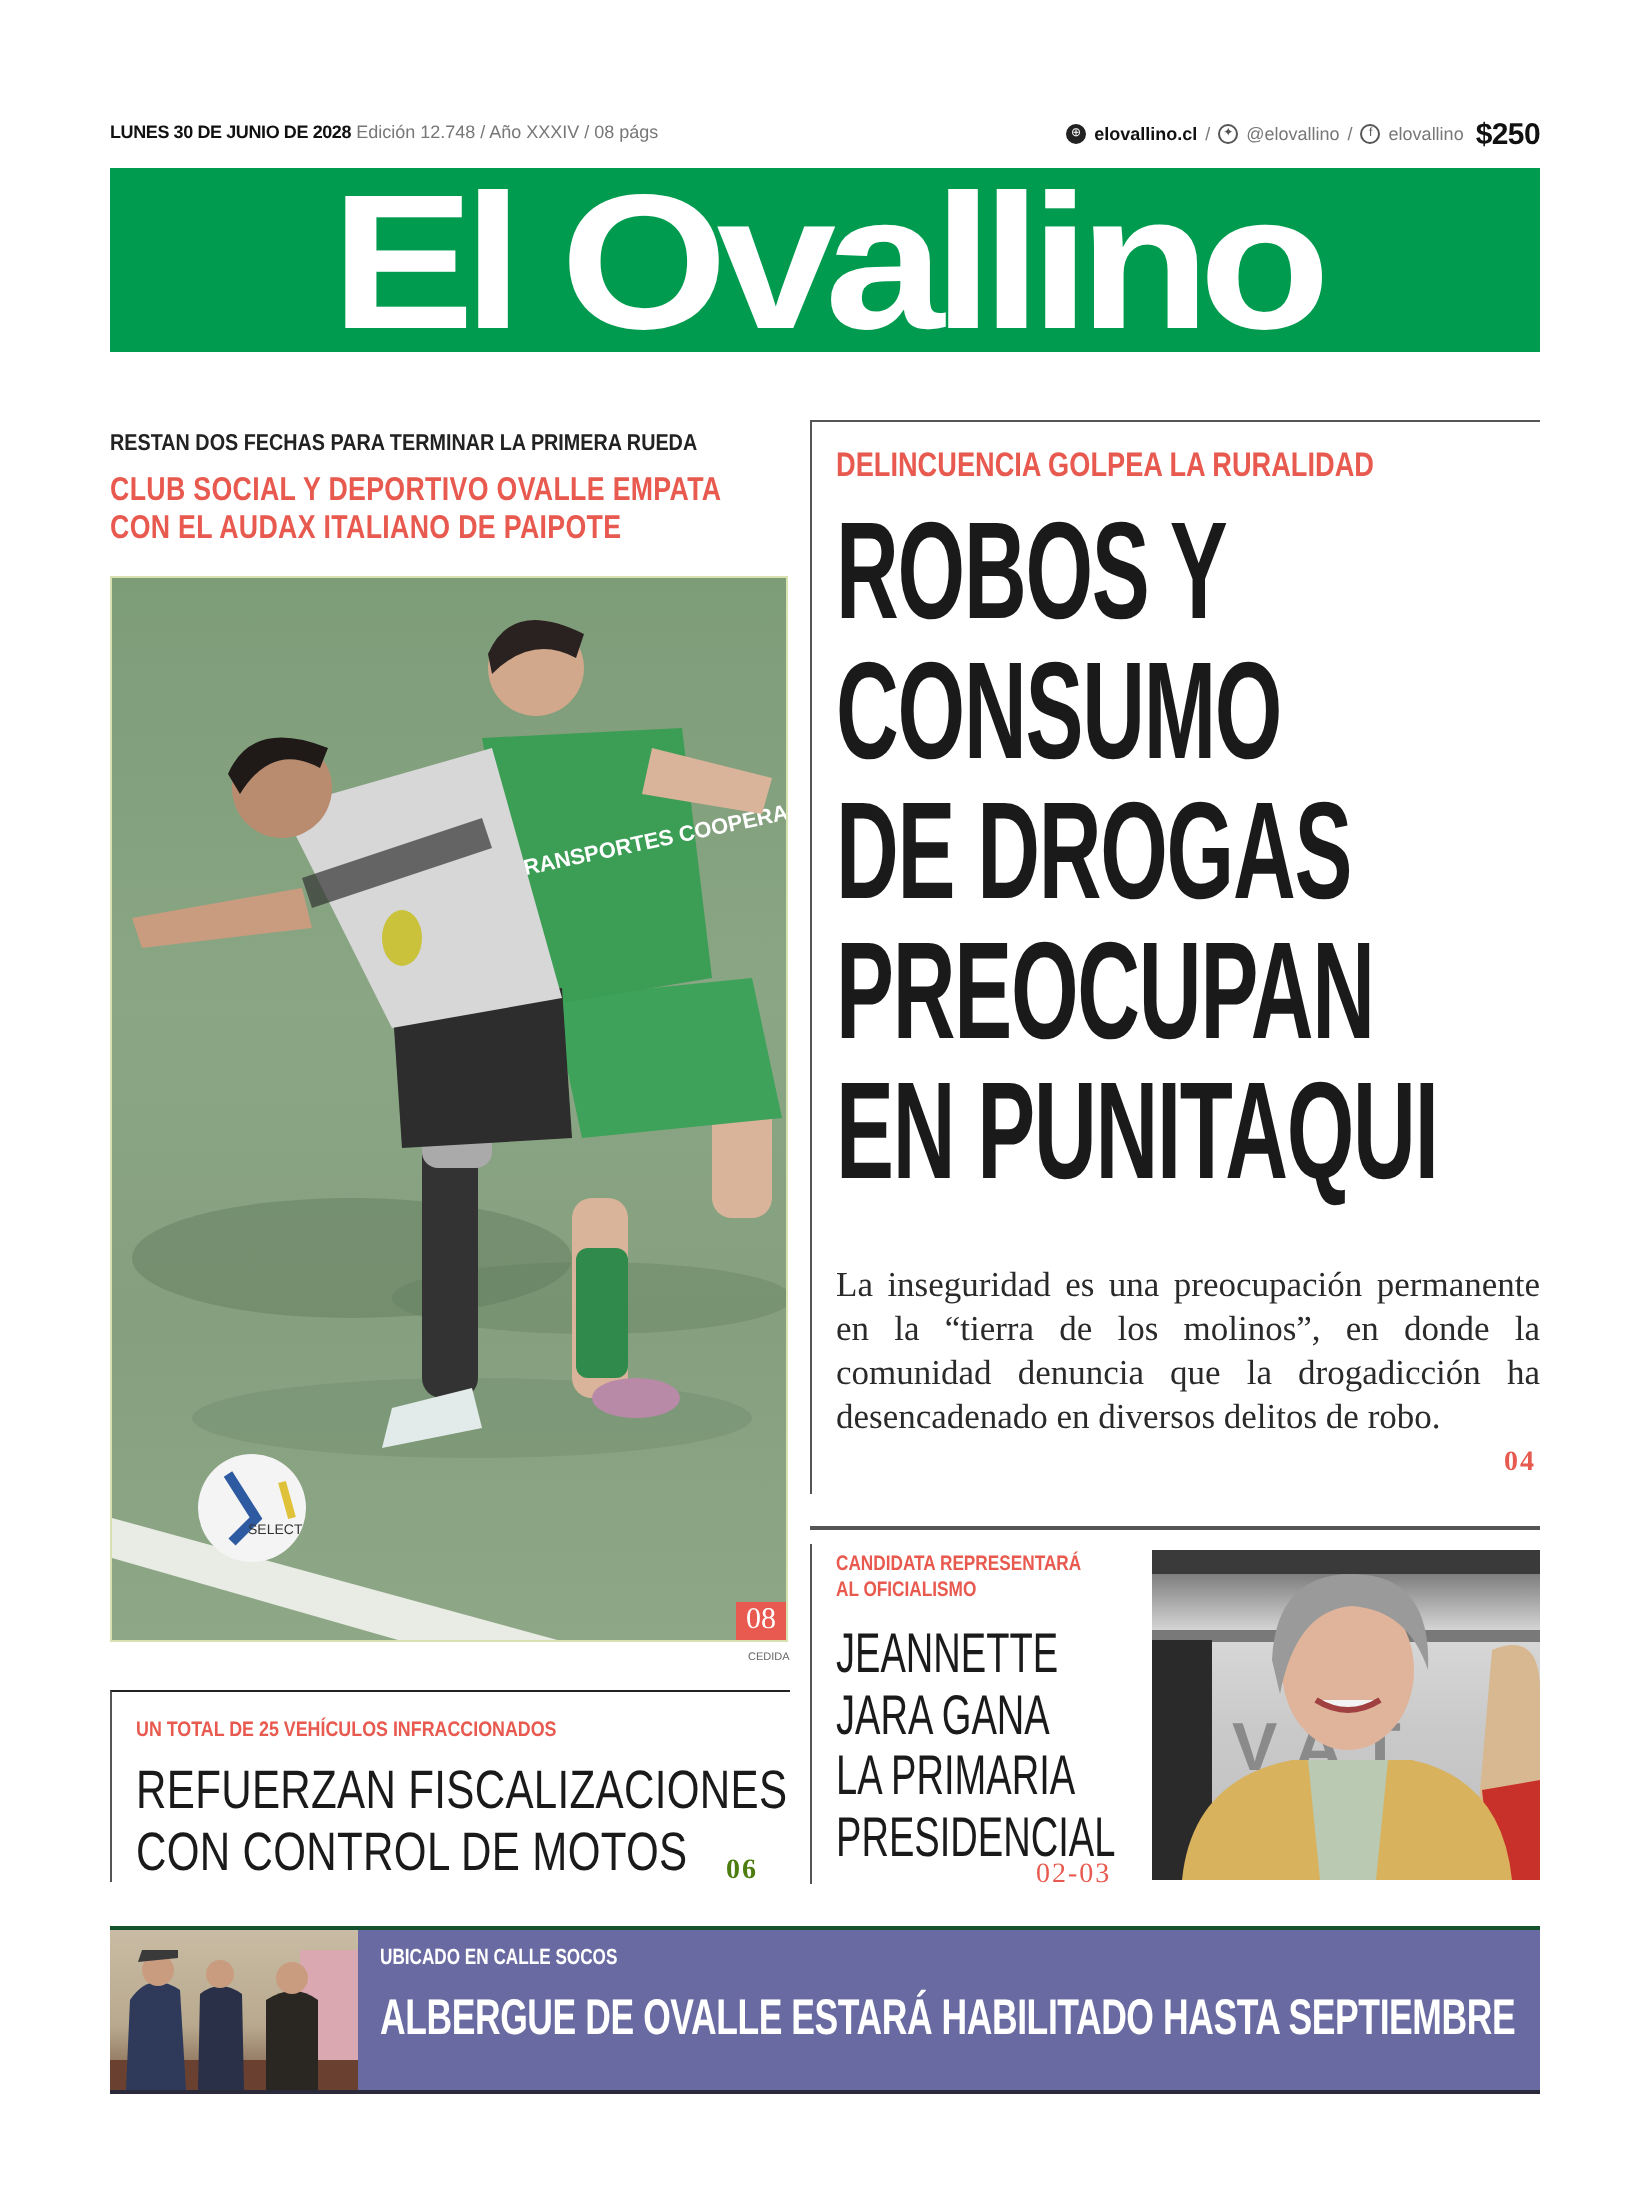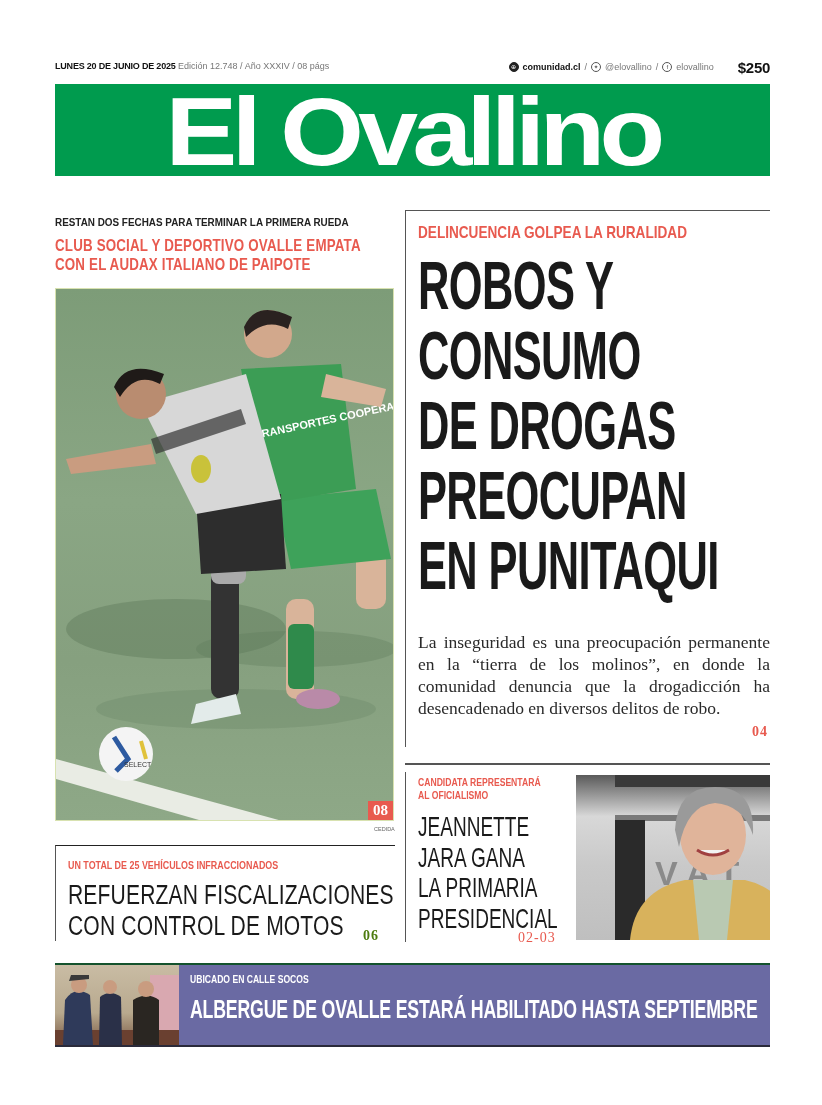--- a/index.html
+++ b/index.html
@@ -58,7 +58,7 @@
 
 <div class="topbar">
   <div class="left">
-    <b>LUNES 20 DE JUNIO DE 2025</b>
+    <b>LUNES 30 DE JUNIO DE 2028</b>
     <span>Edición 12.748 / Año XXXIV / 08 págs</span>
   </div>
   <div class="right">

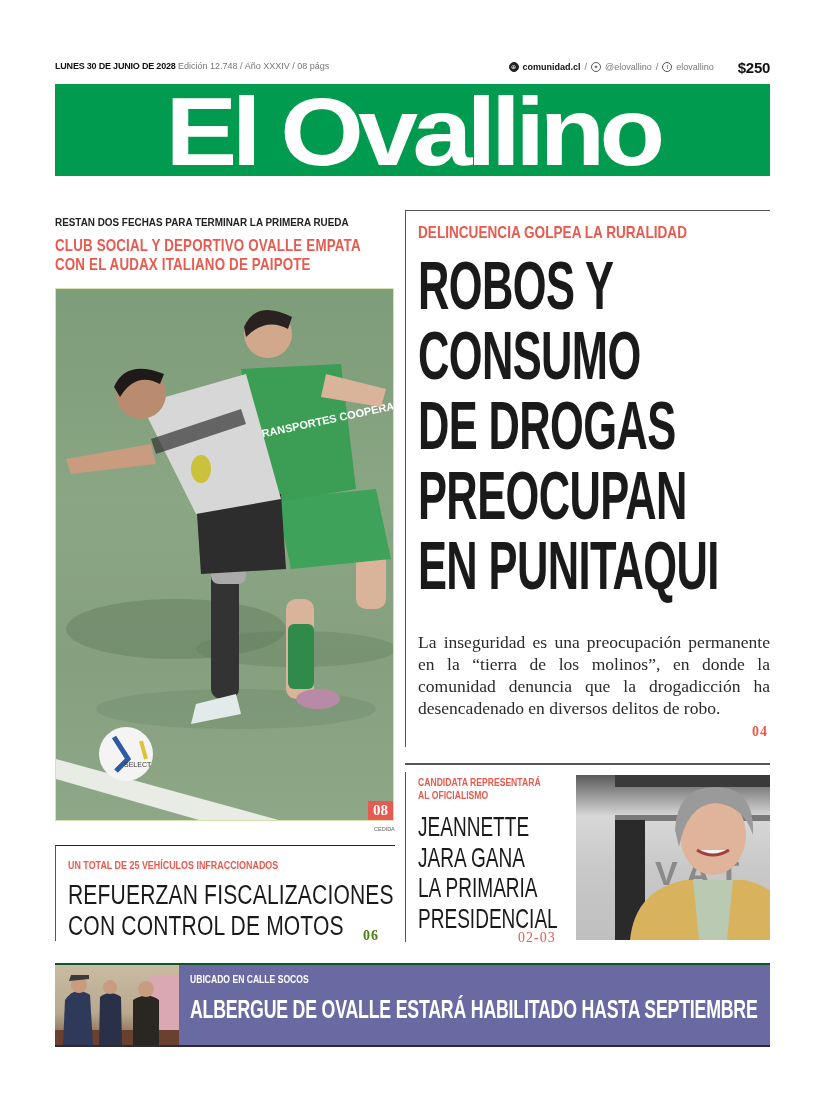--- a/index.html
+++ b/index.html
@@ -63,7 +63,7 @@
   </div>
   <div class="right">
     <span class="ic globe">⊕</span>
-    <span class="site">comunidad.cl</span>
+    <span class="site">elovallino.cl</span>
     <span>/</span>
     <span class="ic">✦</span>
     <span>@elovallino</span>

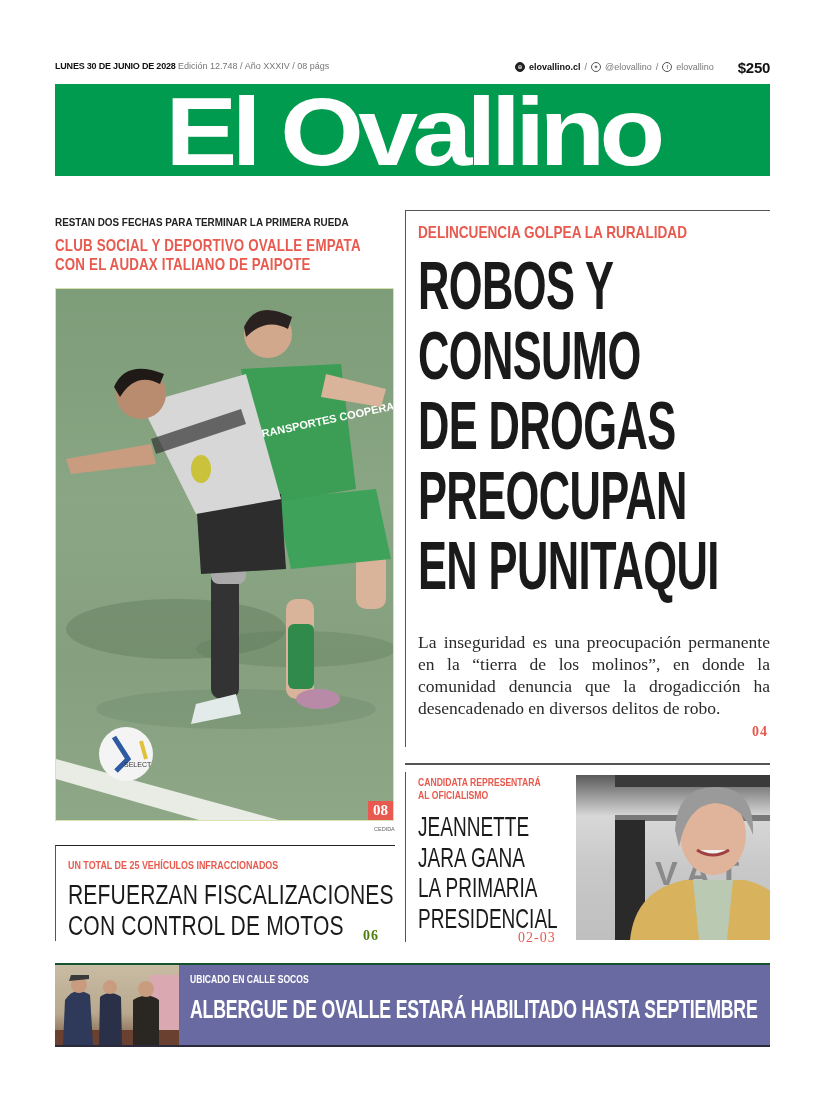--- a/index.html
+++ b/index.html
@@ -11,7 +11,7 @@
   .topbar .left b { color: #111; font-weight: 900; font-size: 9px; letter-spacing: -0.2px; }
   .topbar .right { position: absolute; right: 0; top: 0; height: 18px; display: flex; align-items: center; gap: 4px; font-size: 9px; color: #777; white-space: nowrap; }
   .topbar .right .site { color: #111; font-weight: bold; }
-  .topbar .right .price { color: #111; font-weight: 900; font-size: 15px; margin-left: 20px; letter-spacing: -0.3px; }
+  .topbar .right .price { color: #111; font-weight: 900; font-size: 15px; margin-left: 2px; letter-spacing: -0.3px; }
   .ic { display: inline-block; width: 10px; height: 10px; border: 1px solid #555; border-radius: 50%; font-size: 6px; line-height: 8px; text-align: center; color: #555; }
   .ic.globe { background: #222; border-color: #222; color: #fff; }
 

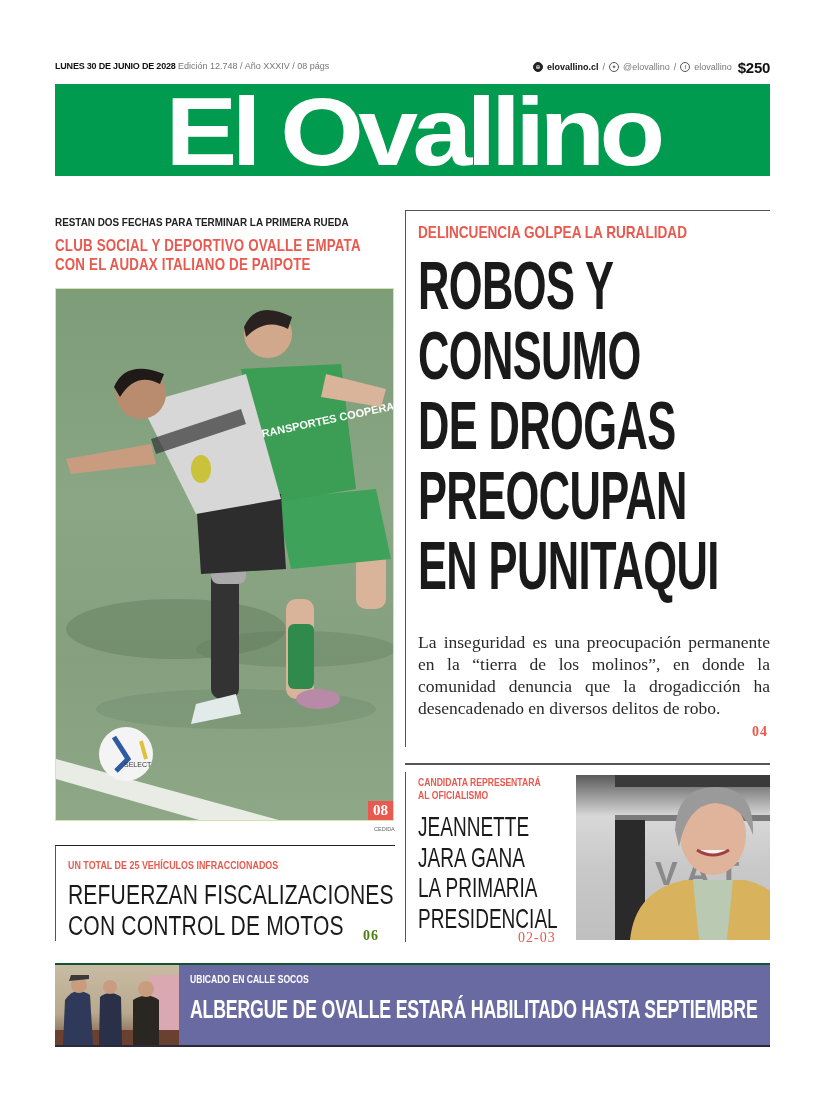--- a/index.html
+++ b/index.html
@@ -23,7 +23,7 @@
   .sports-headline { position: absolute; left: 55px; top: 236px; width: 400px; font-weight: 900; font-size: 16.5px; line-height: 19px; color: #e85a4f; transform: scaleX(0.81); transform-origin: left; text-transform: uppercase; letter-spacing: 0.2px; }
 
   .photo-soccer { position: absolute; left: 55px; top: 288px; width: 339px; height: 533px; overflow: hidden; background: linear-gradient(180deg,#7d9c78 0%,#8aa684 40%,#86a07f 70%,#8ea887 100%); border: 1px solid #d8e2b0; }
-  .page-badge { position: absolute; background: #e85a4f; color: #fff; font-family: "Liberation Serif", serif; font-weight: bold; font-size: 15px; padding: 1px 5px; }
+  .page-badge { position: absolute; background: #e85a4f; color: #fff; font-family: "Liberation Serif", serif; font-weight: normal; font-size: 15px; padding: 1px 5px; }
   .credit { position: absolute; left: 374px; top: 826px; font-size: 5.5px; color: #666; }
 
   .box-fisc { position: absolute; left: 55px; top: 845px; width: 340px; height: 96px; border-top: 1.5px solid #222; border-left: 1.5px solid #555; }

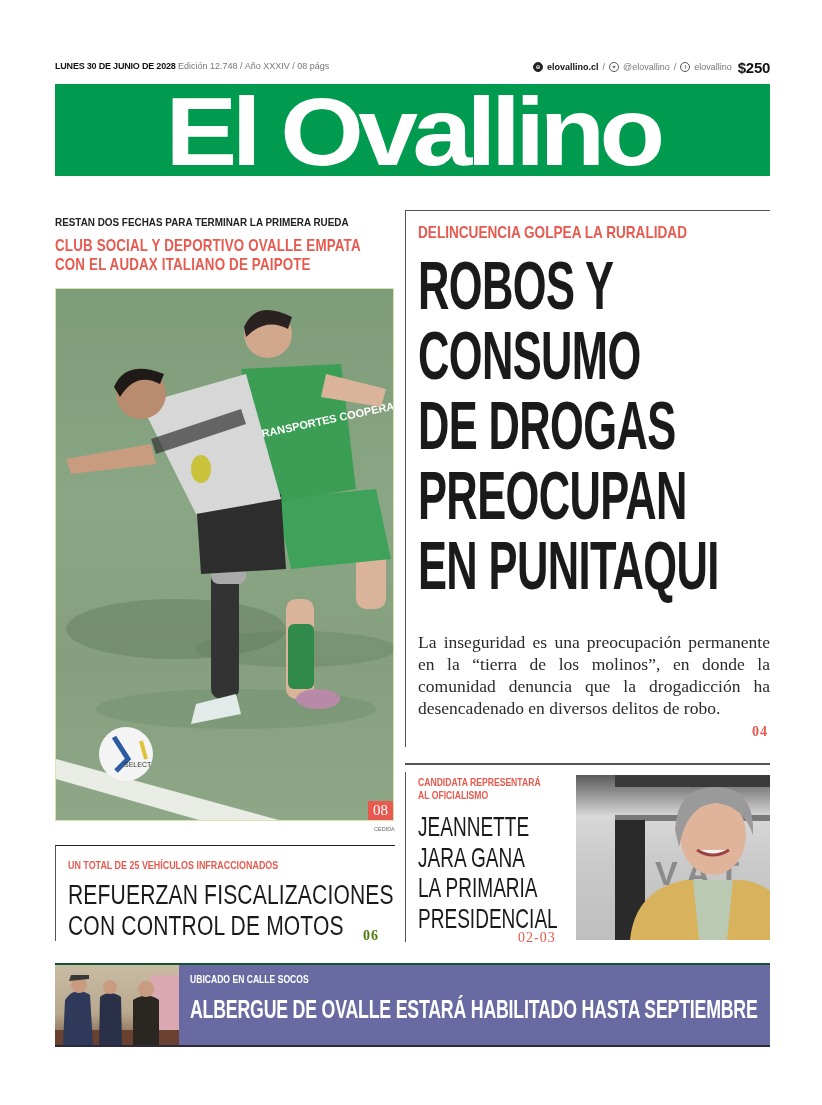--- a/index.html
+++ b/index.html
@@ -44,7 +44,7 @@
   .box-jara .h { position: absolute; left: 12px; top: 40px; font-size: 28px; line-height: 30.5px; color: #1a1a1a; transform: scaleX(0.68); transform-origin: left; white-space: nowrap; font-weight: normal; }
   .box-jara .p { position: absolute; left: 112px; top: 158px; font-family: "Liberation Serif", serif; font-weight: normal; font-size: 14px; color: #e85a4f; letter-spacing: 1px; white-space: nowrap; }
 
-  .photo-jara { position: absolute; left: 576px; top: 775px; width: 194px; height: 165px; overflow: hidden; background: linear-gradient(180deg,#5a5a5a 0%,#d8d8d8 25%,#c9c9c9 55%,#bfbfbf 100%); padding-left: 39px; }
+  .photo-jara { position: absolute; left: 576px; top: 775px; width: 194px; height: 165px; overflow: hidden; background: linear-gradient(180deg,#5a5a5a 0%,#d8d8d8 25%,#c9c9c9 55%,#bfbfbf 100%); }
 
   
   .banner { position: absolute; left: 55px; top: 963px; width: 715px; height: 84px; background: #6a6aa3; border-top: 2px solid #14532d; border-bottom: 2px solid #2a2a3a; }

